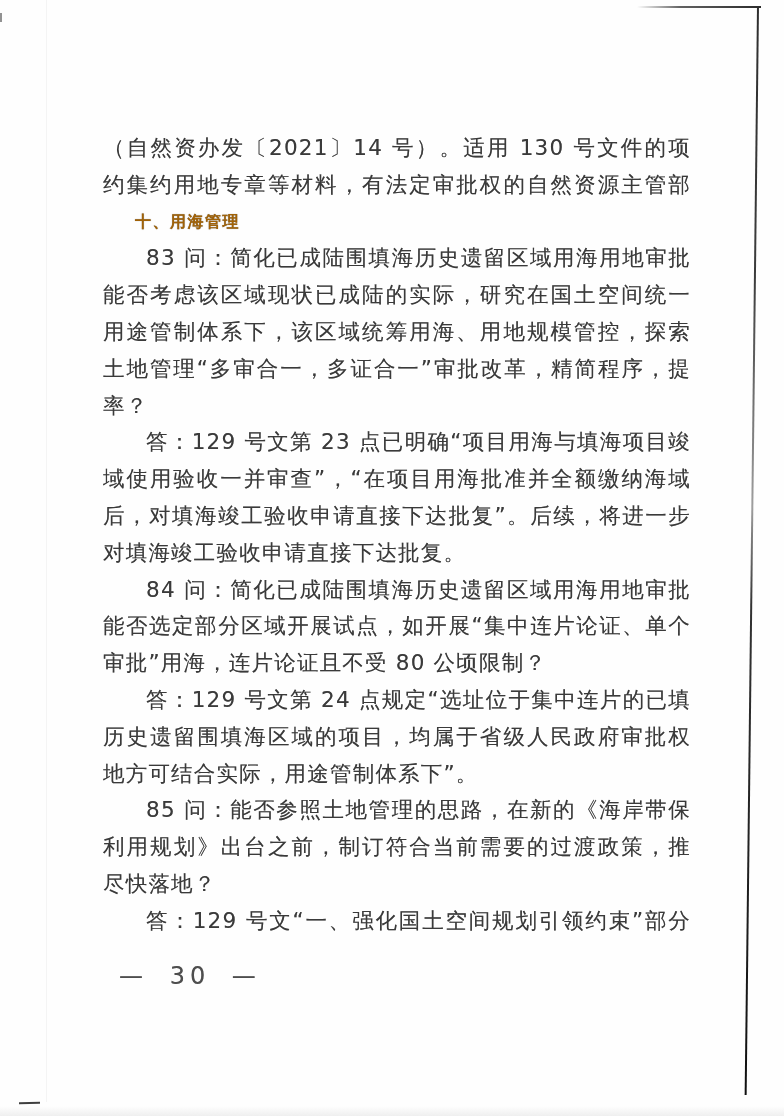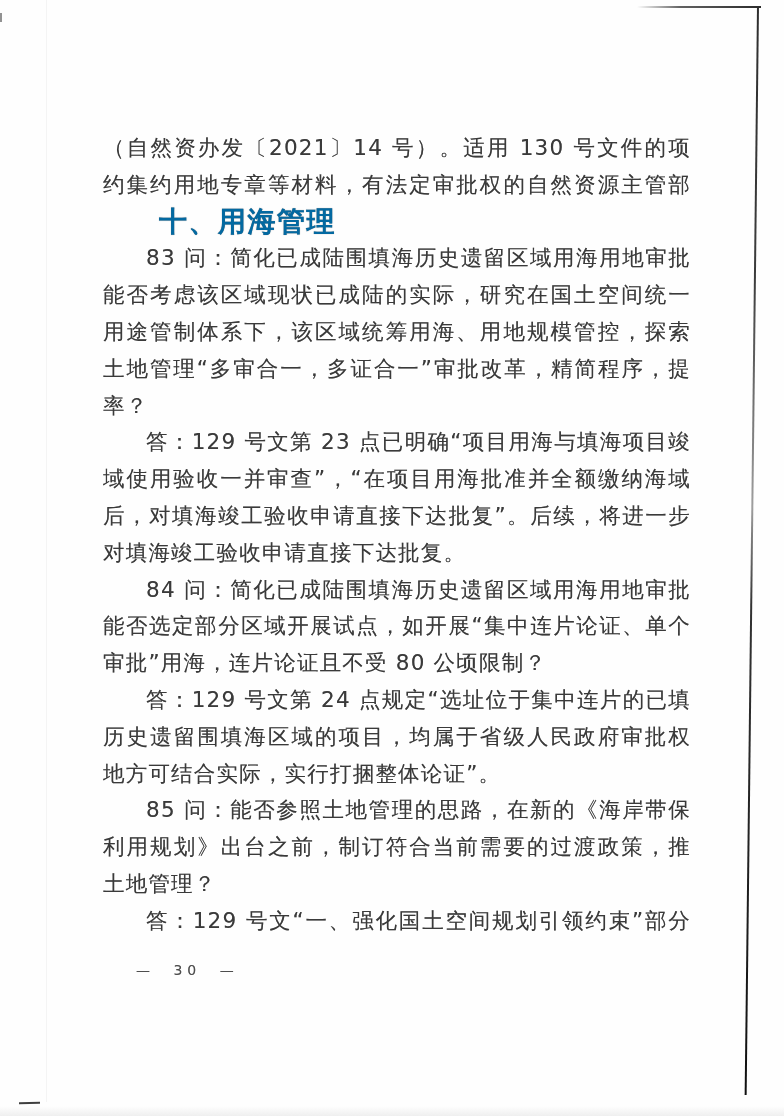--- a/index.html
+++ b/index.html
@@ -71,8 +71,8 @@
   .indent { text-indent: 2em; }
   .heading {
     font-weight: bold;
-    color: #0369a1;
-    font-size: 28px;
+    color: #a16207;
+    font-size: 16px;
     letter-spacing: 1.5px;
     text-shadow: 0 0 0.8px rgba(30,30,30,0.6);
   }

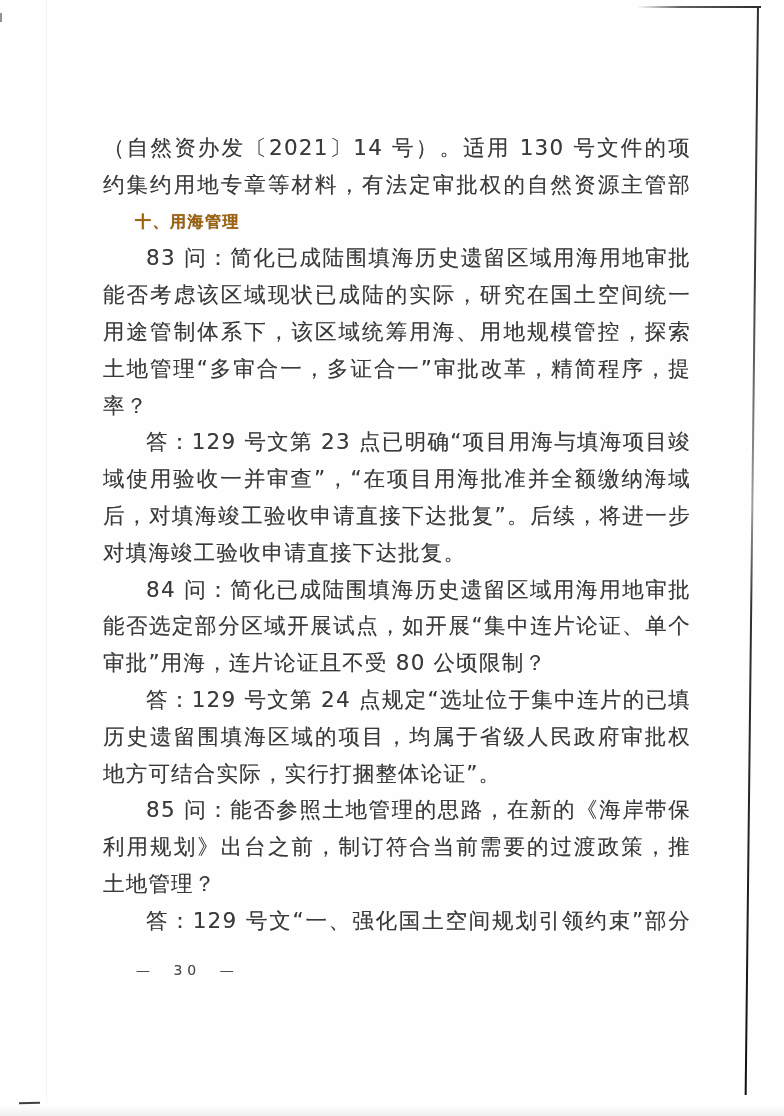--- a/index.html
+++ b/index.html
@@ -115,7 +115,7 @@
     <div class="line">审批”用海，连片论证且不受 80 公顷限制？</div>
     <div class="line fill indent">答：129 号文第 24 点规定“选址位于集中连片的已填成陆</div>
     <div class="line fill">历史遗留围填海区域的项目，均属于省级人民政府审批权限的，</div>
-    <div class="line">地方可结合实际，实行打捆整体论证”。</div>
+    <div class="line">地方可结合实际，用途管制体系下”。</div>
     <div class="line fill indent">85 问：能否参照土地管理的思路，在新的《海岸带保护与</div>
     <div class="line fill">利用规划》出台之前，制订符合当前需要的过渡政策，推动项目</div>
     <div class="line">土地管理？</div>

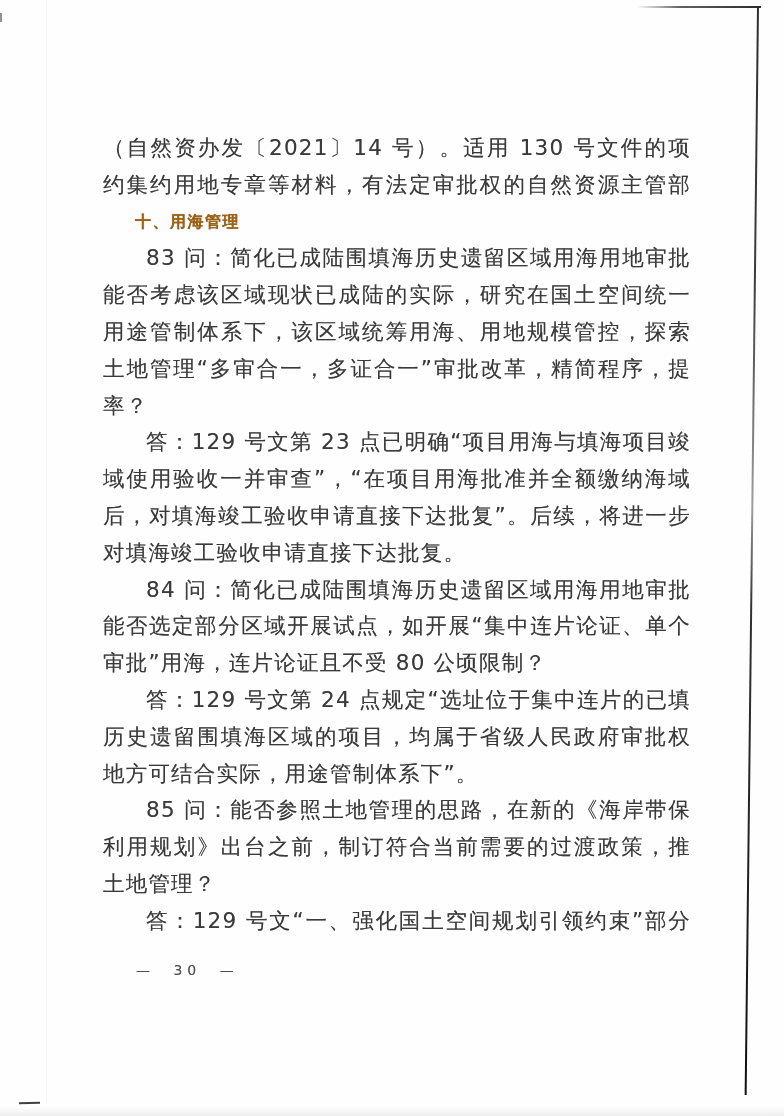--- a/index.html
+++ b/index.html
@@ -118,7 +118,7 @@
     <div class="line">地方可结合实际，用途管制体系下”。</div>
     <div class="line fill indent">85 问：能否参照土地管理的思路，在新的《海岸带保护与</div>
     <div class="line fill">利用规划》出台之前，制订符合当前需要的过渡政策，推动项目</div>
-    <div class="line">土地管理？</div>
+    <div class="line">尽快落地？</div>
     <div class="line fill indent">答：129 号文“一、强化国土空间规划引领约束”部分规定</div>
   </div>
 

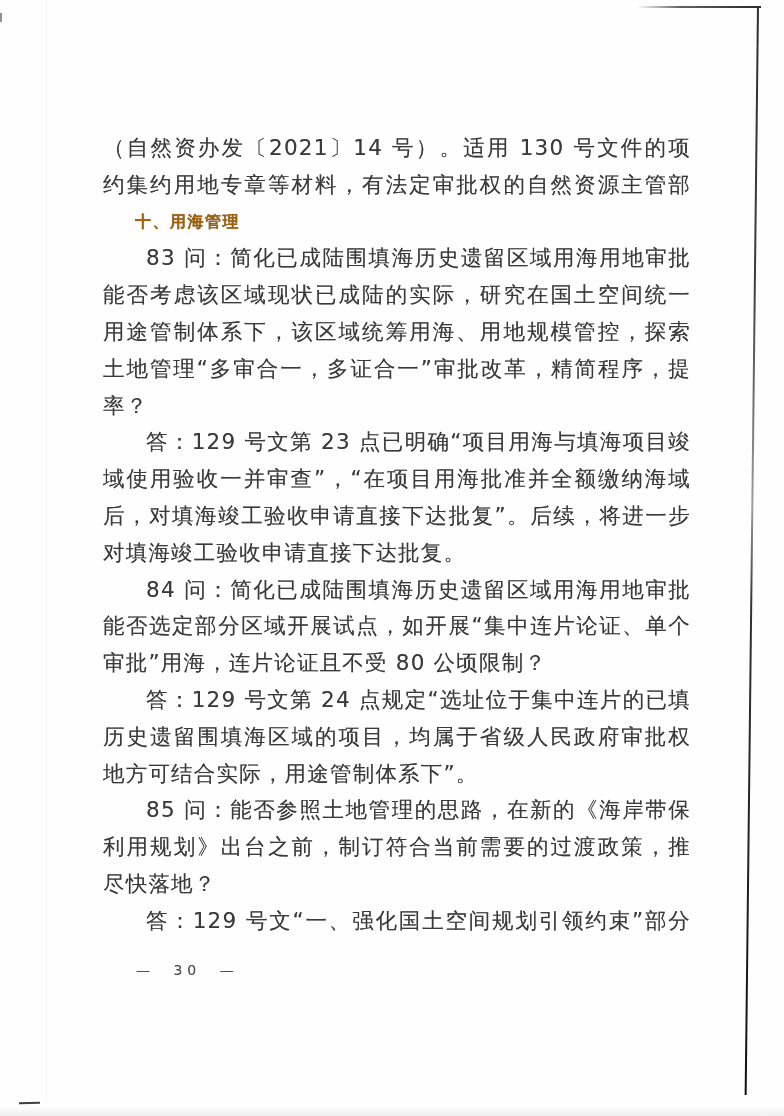--- a/index.html
+++ b/index.html
@@ -77,8 +77,8 @@
     text-shadow: 0 0 0.8px rgba(30,30,30,0.6);
   }
   .page-number {
-    position: absolute; left: 136px; top: 962px;
-    font-size: 14px;
+    position: absolute; left: 119px; top: 962px;
+    font-size: 24px;
     letter-spacing: 5px;
     word-spacing: 9px;
     color: #4e4e4e;

